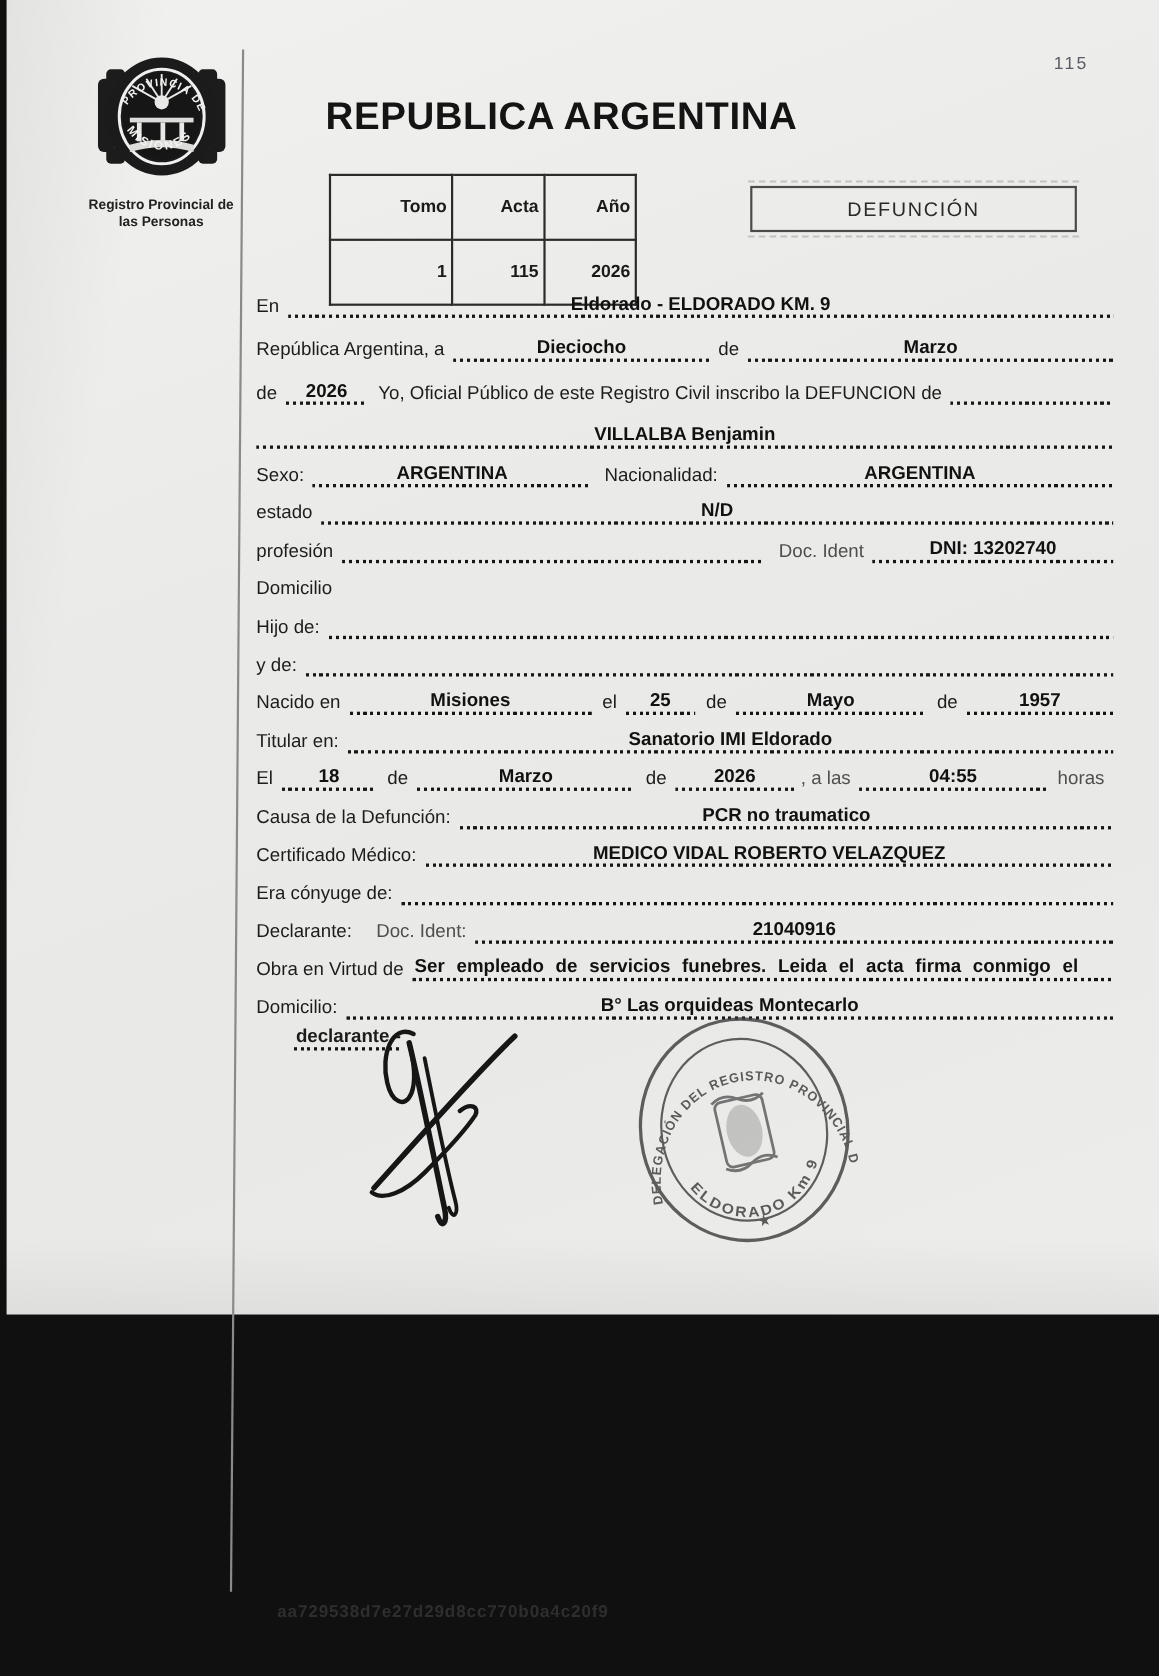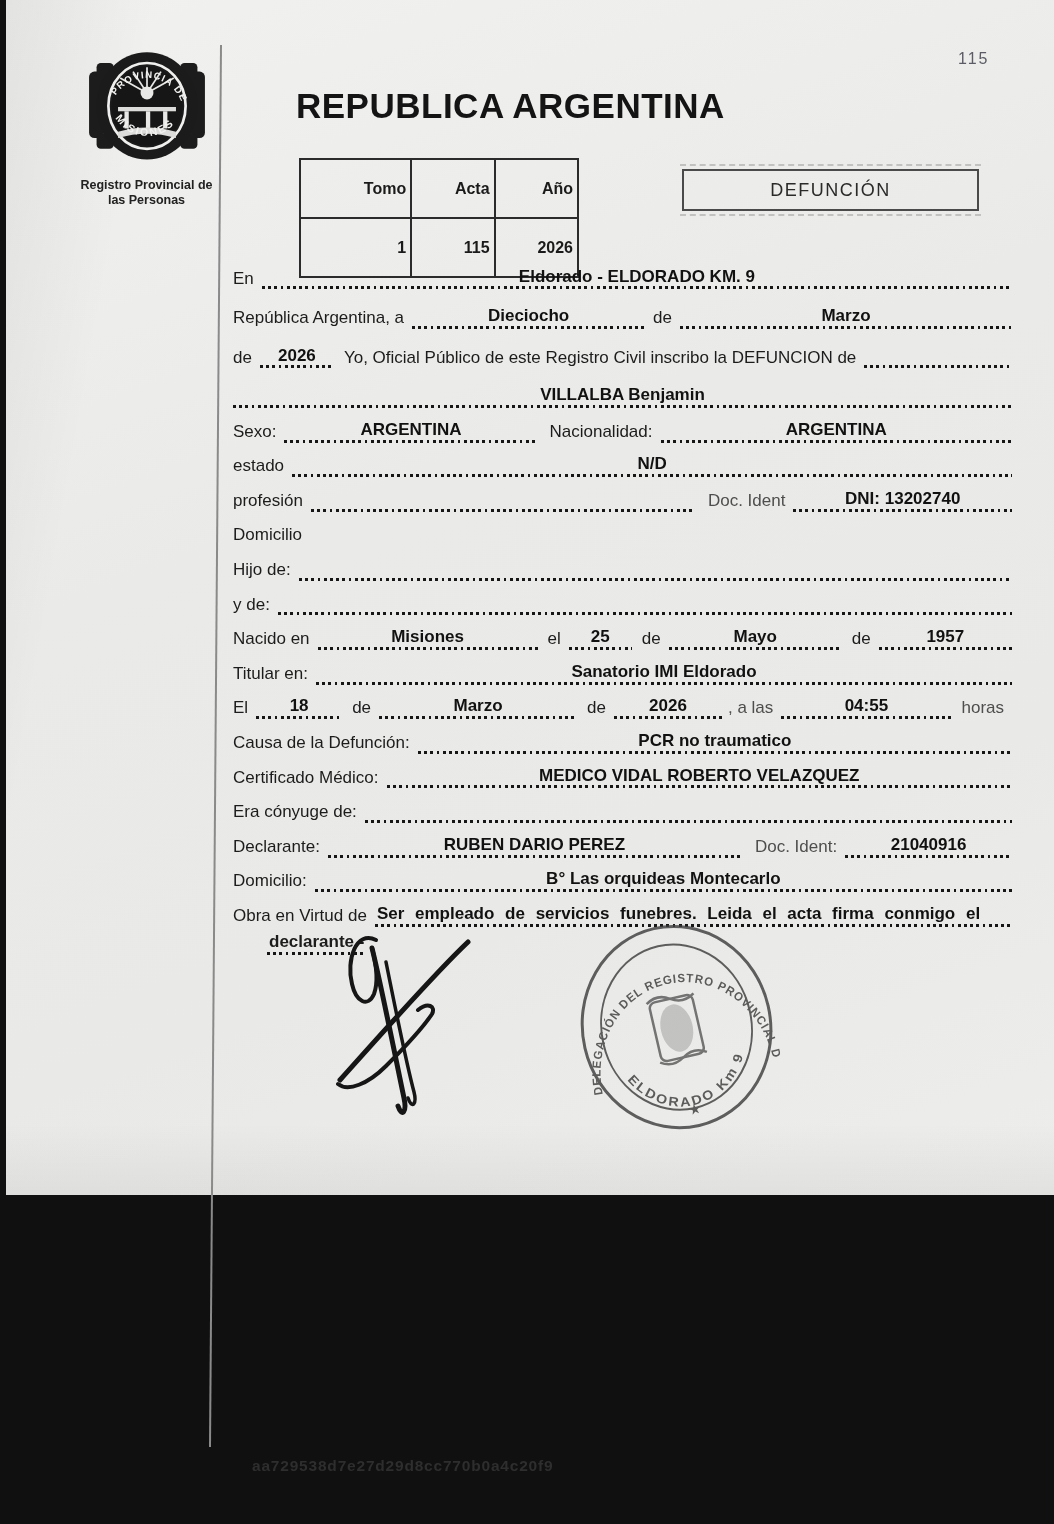--- a/index.html
+++ b/index.html
@@ -232,7 +232,6 @@
 
     <div class="row">
       <span class="lb">Declarante:</span>
-      <span class="fl" style="flex:0 0 405px">RUBEN DARIO PEREZ</span>
       <span class="lb gray" style="padding-left:14px">Doc. Ident:</span>
       <span class="fl">21040916</span>
     </div>

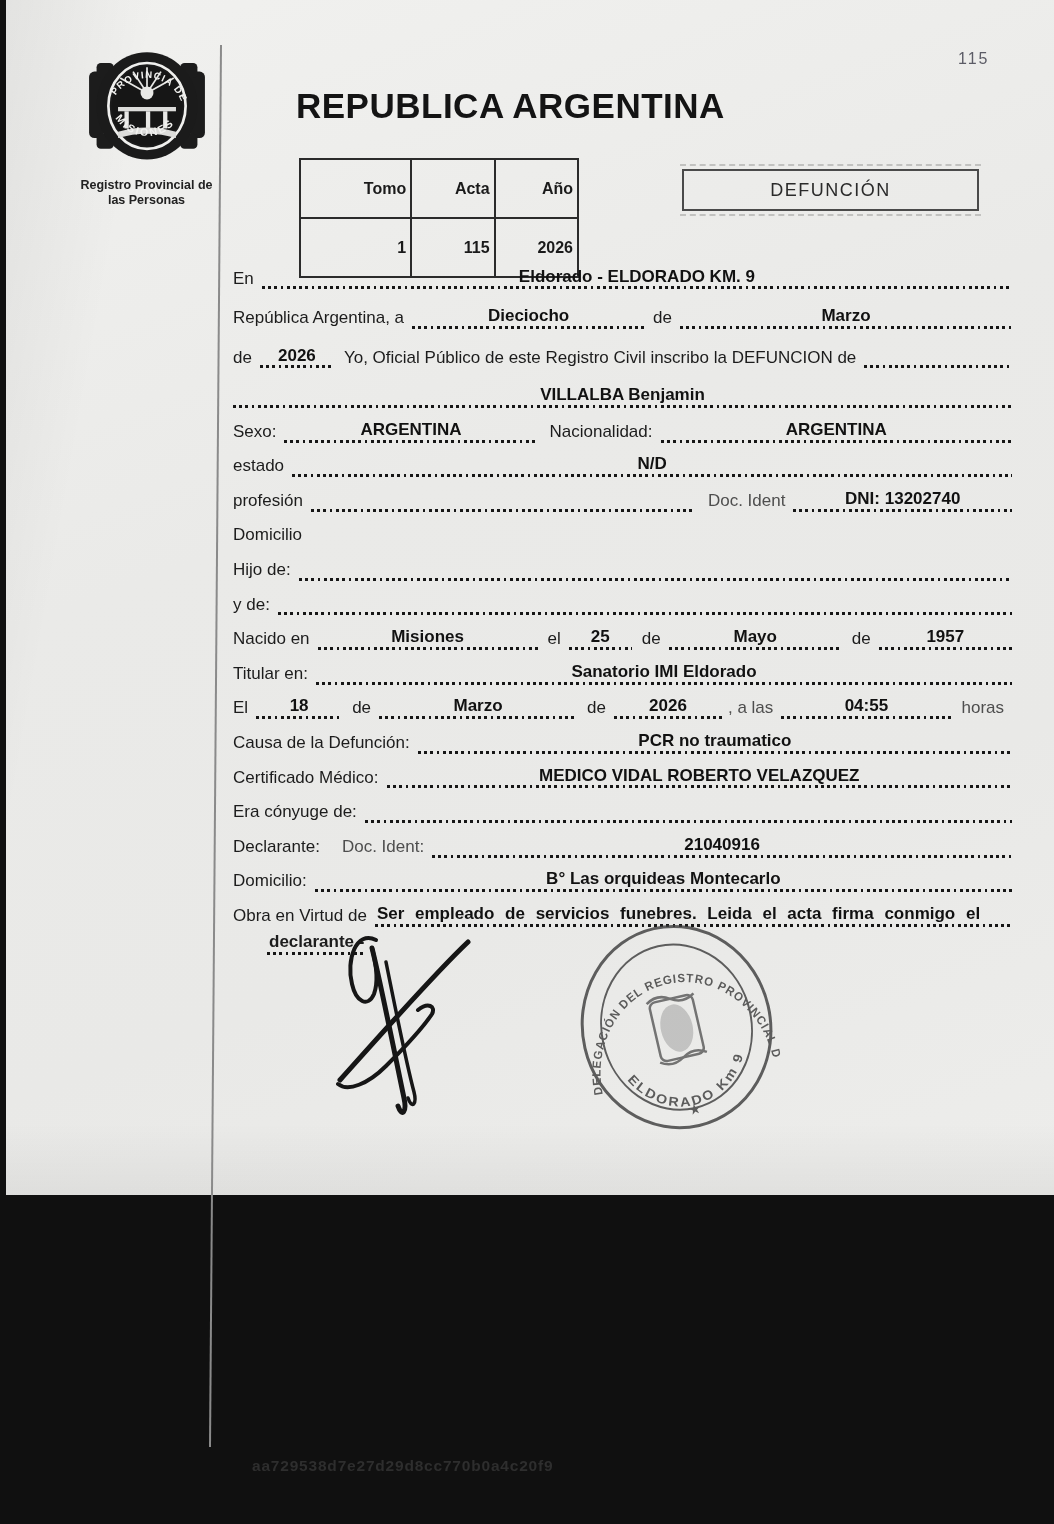--- a/index.html
+++ b/index.html
@@ -237,13 +237,13 @@
     </div>
 
     <div class="row">
+      <span class="lb">Obra en Virtud de</span>
+      <span class="fl left virtue-val">Ser empleado de servicios funebres. Leida el acta firma conmigo el</span>
+    </div>
+
+    <div class="row">
       <span class="lb">Domicilio:</span>
       <span class="fl">B° Las orquideas Montecarlo</span>
-    </div>
-
-    <div class="row">
-      <span class="lb">Obra en Virtud de</span>
-      <span class="fl left virtue-val">Ser empleado de servicios funebres. Leida el acta firma conmigo el</span>
     </div>
 
     <div class="row" style="height:28px">

